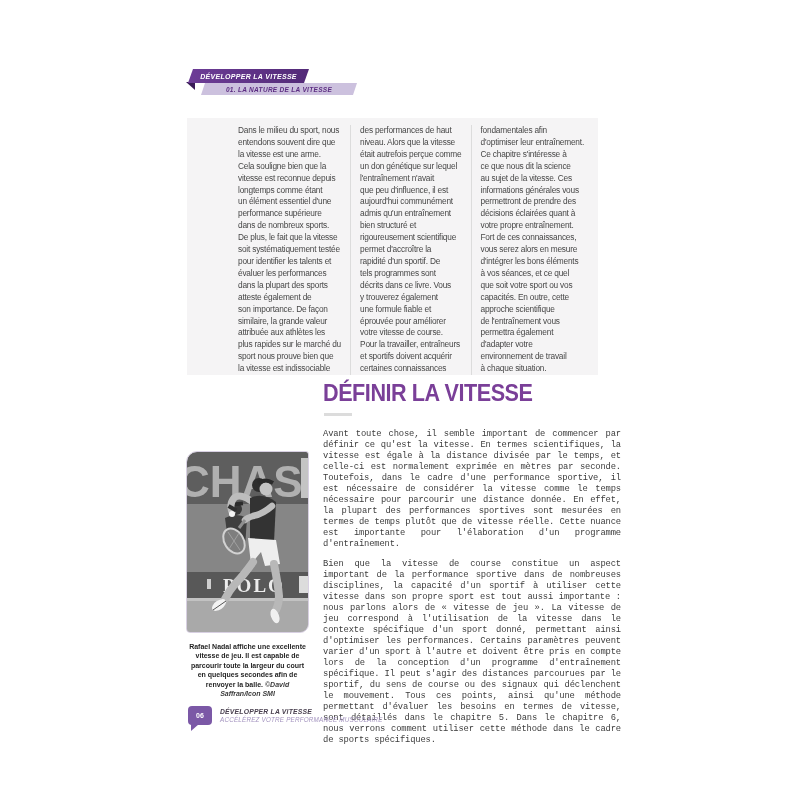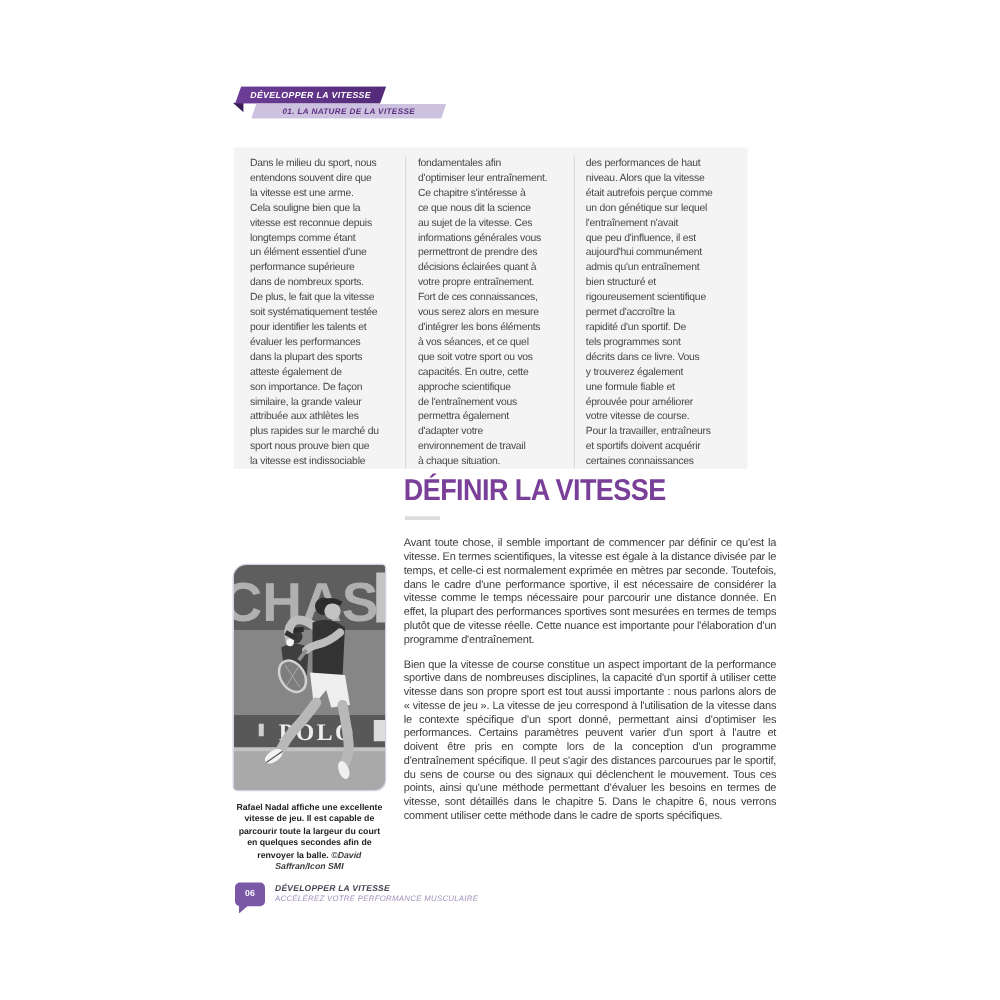--- a/index.html
+++ b/index.html
@@ -35,7 +35,7 @@
   }
   .intro-col{
     flex:1;font-size:8.3px;line-height:11.9px;letter-spacing:-0.2px;
-    color:#474747;white-space:pre;
+    color:#474747;white-space:pre;margin-left:38px;
   }
   .intro-col + .intro-col{border-left:1px solid #dcdcdc;padding-left:9px;margin-left:9px;}
   

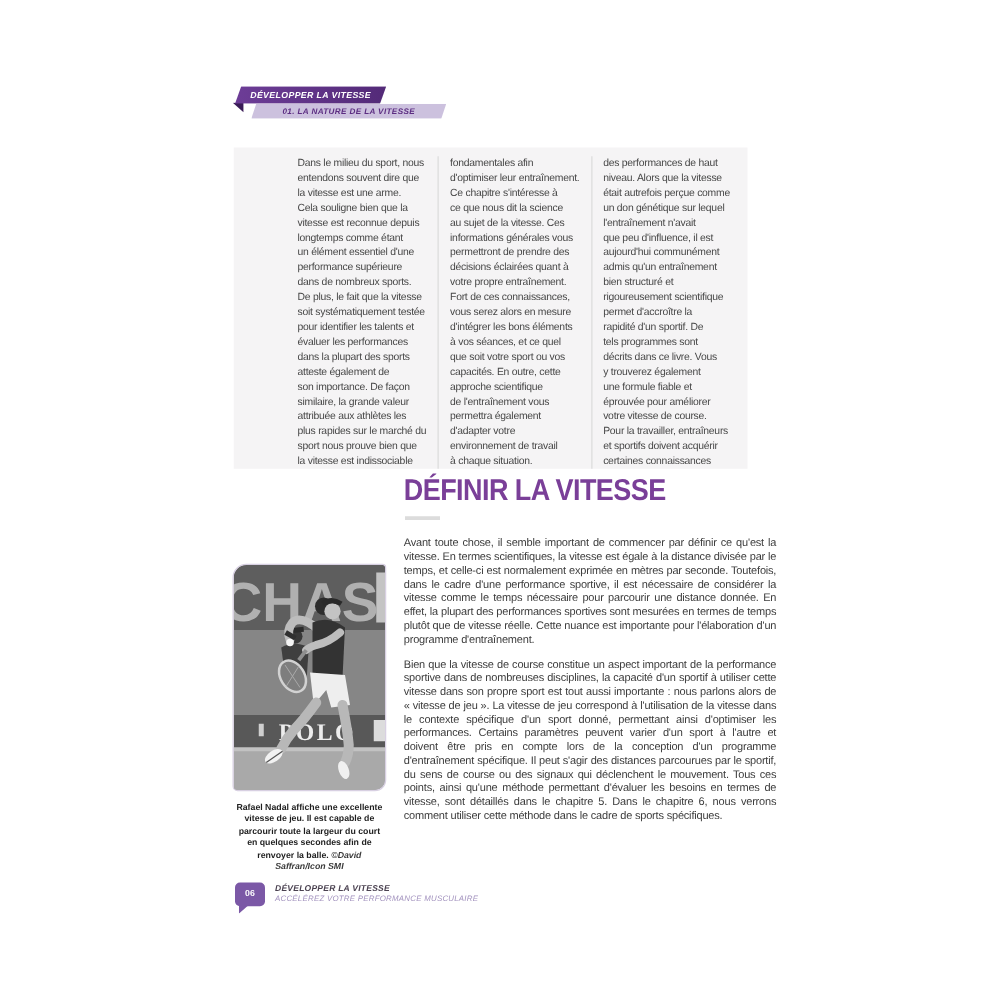--- a/index.html
+++ b/index.html
@@ -111,6 +111,27 @@
 plus rapides sur le marché du
 sport nous prouve bien que
 la vitesse est indissociable</div>
+  <div class="intro-col">des performances de haut
+niveau. Alors que la vitesse
+était autrefois perçue comme
+un don génétique sur lequel
+l'entraînement n'avait
+que peu d'influence, il est
+aujourd'hui communément
+admis qu'un entraînement
+bien structuré et
+rigoureusement scientifique
+permet d'accroître la
+rapidité d'un sportif. De
+tels programmes sont
+décrits dans ce livre. Vous
+y trouverez également
+une formule fiable et
+éprouvée pour améliorer
+votre vitesse de course.
+Pour la travailler, entraîneurs
+et sportifs doivent acquérir
+certaines connaissances</div>
   <div class="intro-col">fondamentales afin
 d'optimiser leur entraînement.
 Ce chapitre s'intéresse à
@@ -132,27 +153,6 @@
 d'adapter votre
 environnement de travail
 à chaque situation.</div>
-  <div class="intro-col">des performances de haut
-niveau. Alors que la vitesse
-était autrefois perçue comme
-un don génétique sur lequel
-l'entraînement n'avait
-que peu d'influence, il est
-aujourd'hui communément
-admis qu'un entraînement
-bien structuré et
-rigoureusement scientifique
-permet d'accroître la
-rapidité d'un sportif. De
-tels programmes sont
-décrits dans ce livre. Vous
-y trouverez également
-une formule fiable et
-éprouvée pour améliorer
-votre vitesse de course.
-Pour la travailler, entraîneurs
-et sportifs doivent acquérir
-certaines connaissances</div>
 </div>
 
 <div class="section">

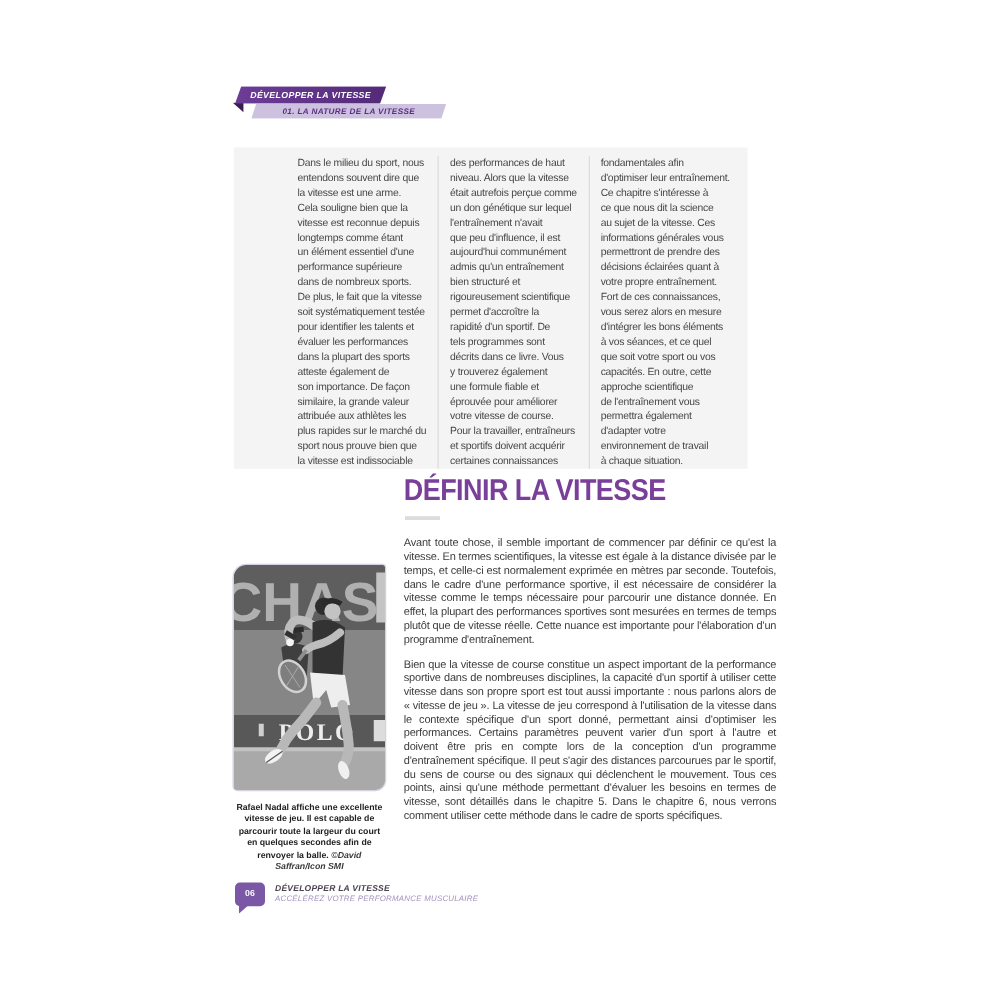--- a/index.html
+++ b/index.html
@@ -48,7 +48,7 @@
   .title-underline{width:28px;height:3px;background:#dcdcdc;margin:8px 0 13px 1px;}
   .section p{
     margin:0 0 9px 0;font-size:8.8px;line-height:11px;letter-spacing:-0.15px;
-    color:#3c3c3c;text-align:justify;
+    color:#3c3c3c;text-align:justify;font-family:Liberation Mono, monospace;
   }
   
   .photo-figure{position:absolute;left:187px;top:452px;width:121px;}

